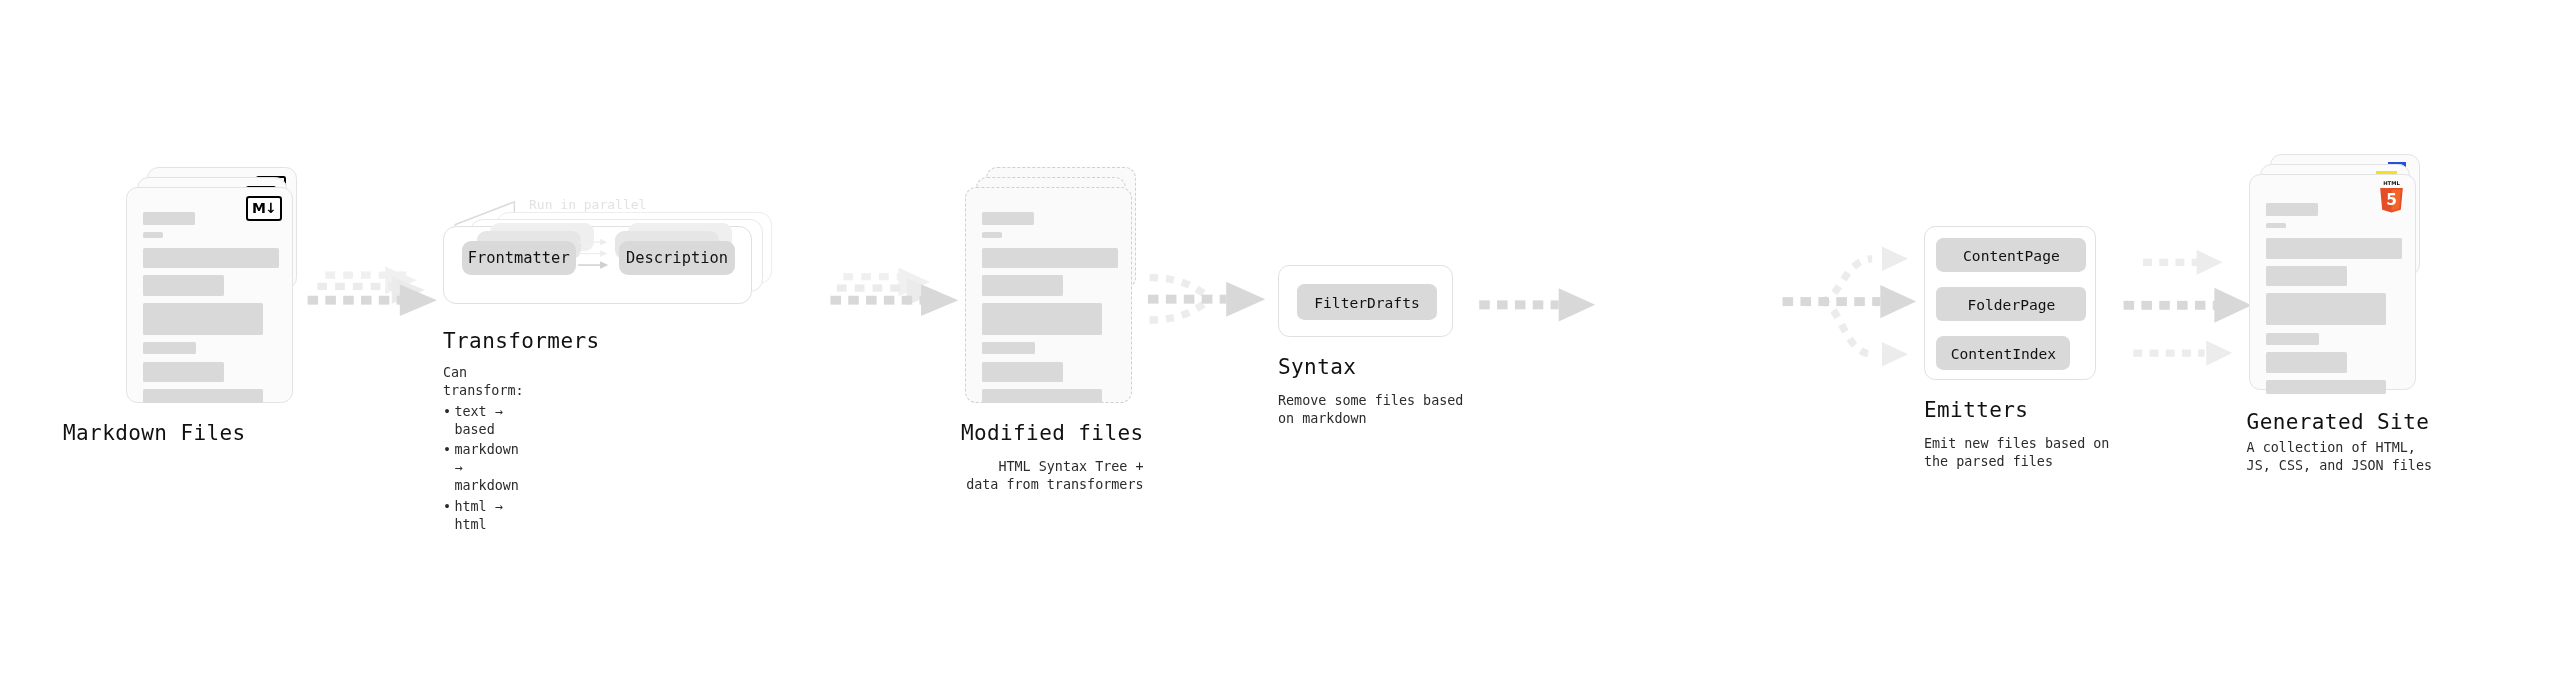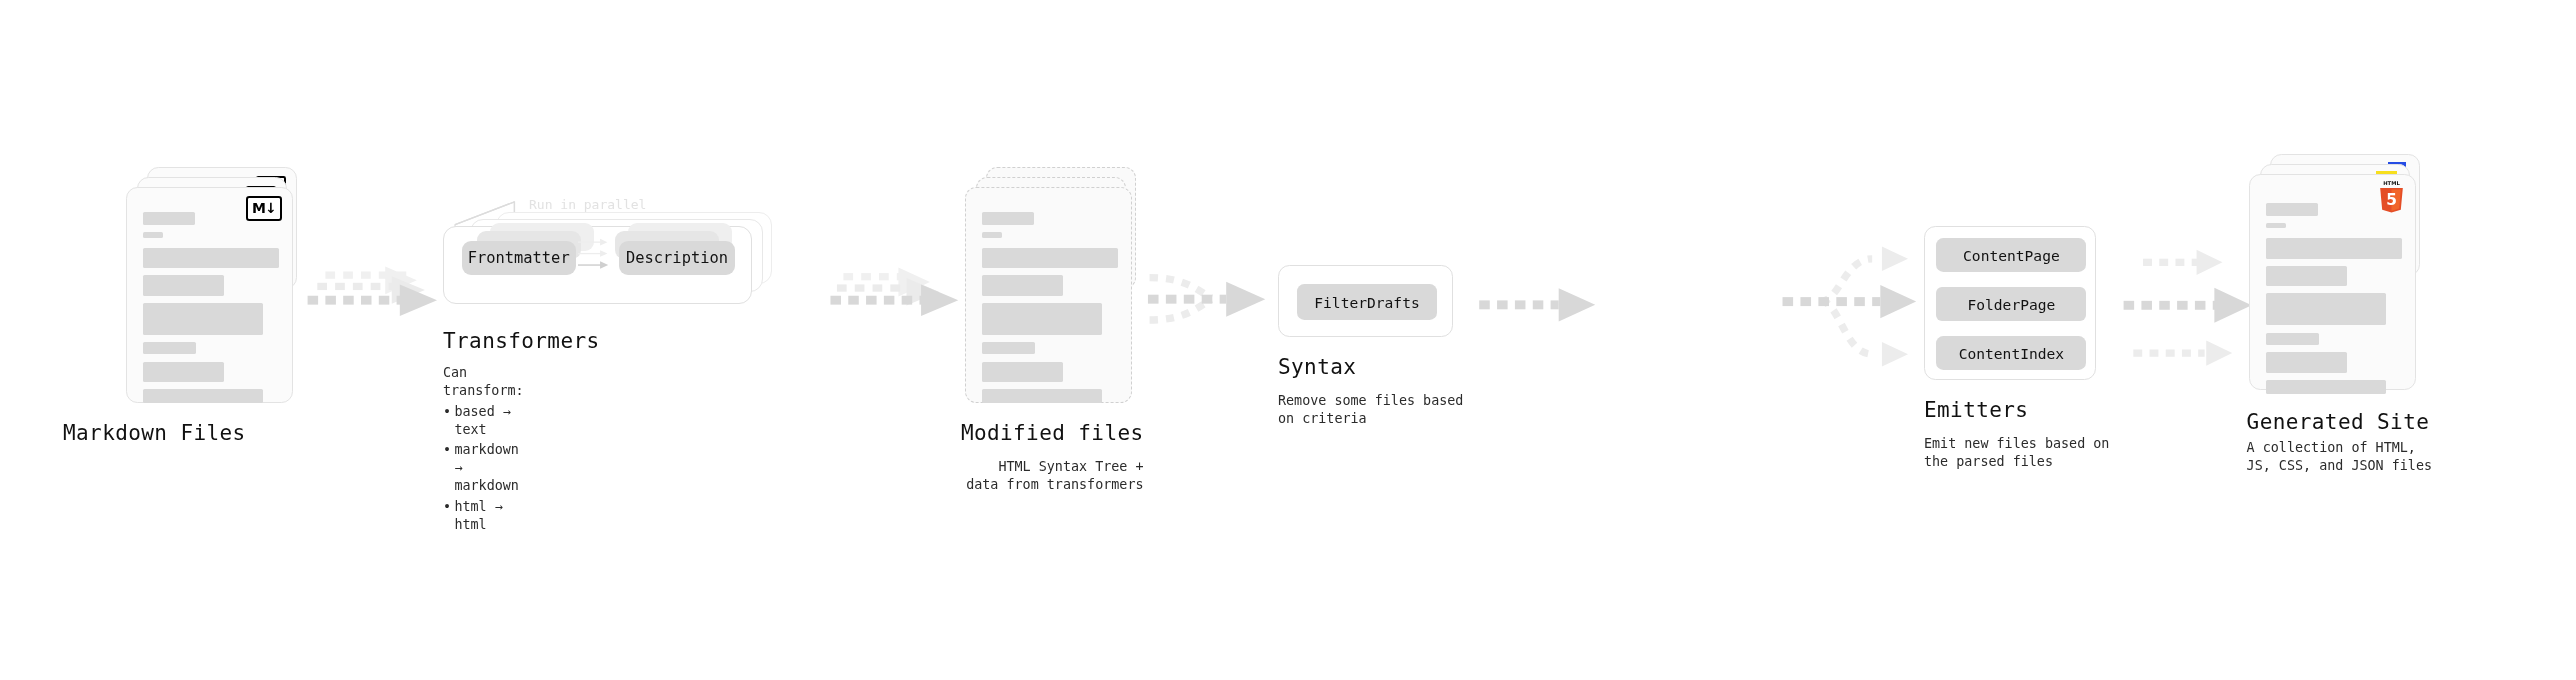--- a/index.html
+++ b/index.html
@@ -321,7 +321,7 @@
       <div class="chip" style="position:absolute;left:11.4px;top:60px;width:150px;height:34px;border-radius:6px;">
         <span>FolderPage</span>
       </div>
-      <div class="chip" style="position:absolute;left:11.4px;top:109px;width:150px;height:34px;">
+      <div class="chip" style="position:absolute;left:11.4px;top:109px;width:134px;height:34px;">
         <span>ContentIndex</span>
       </div>
     </div>

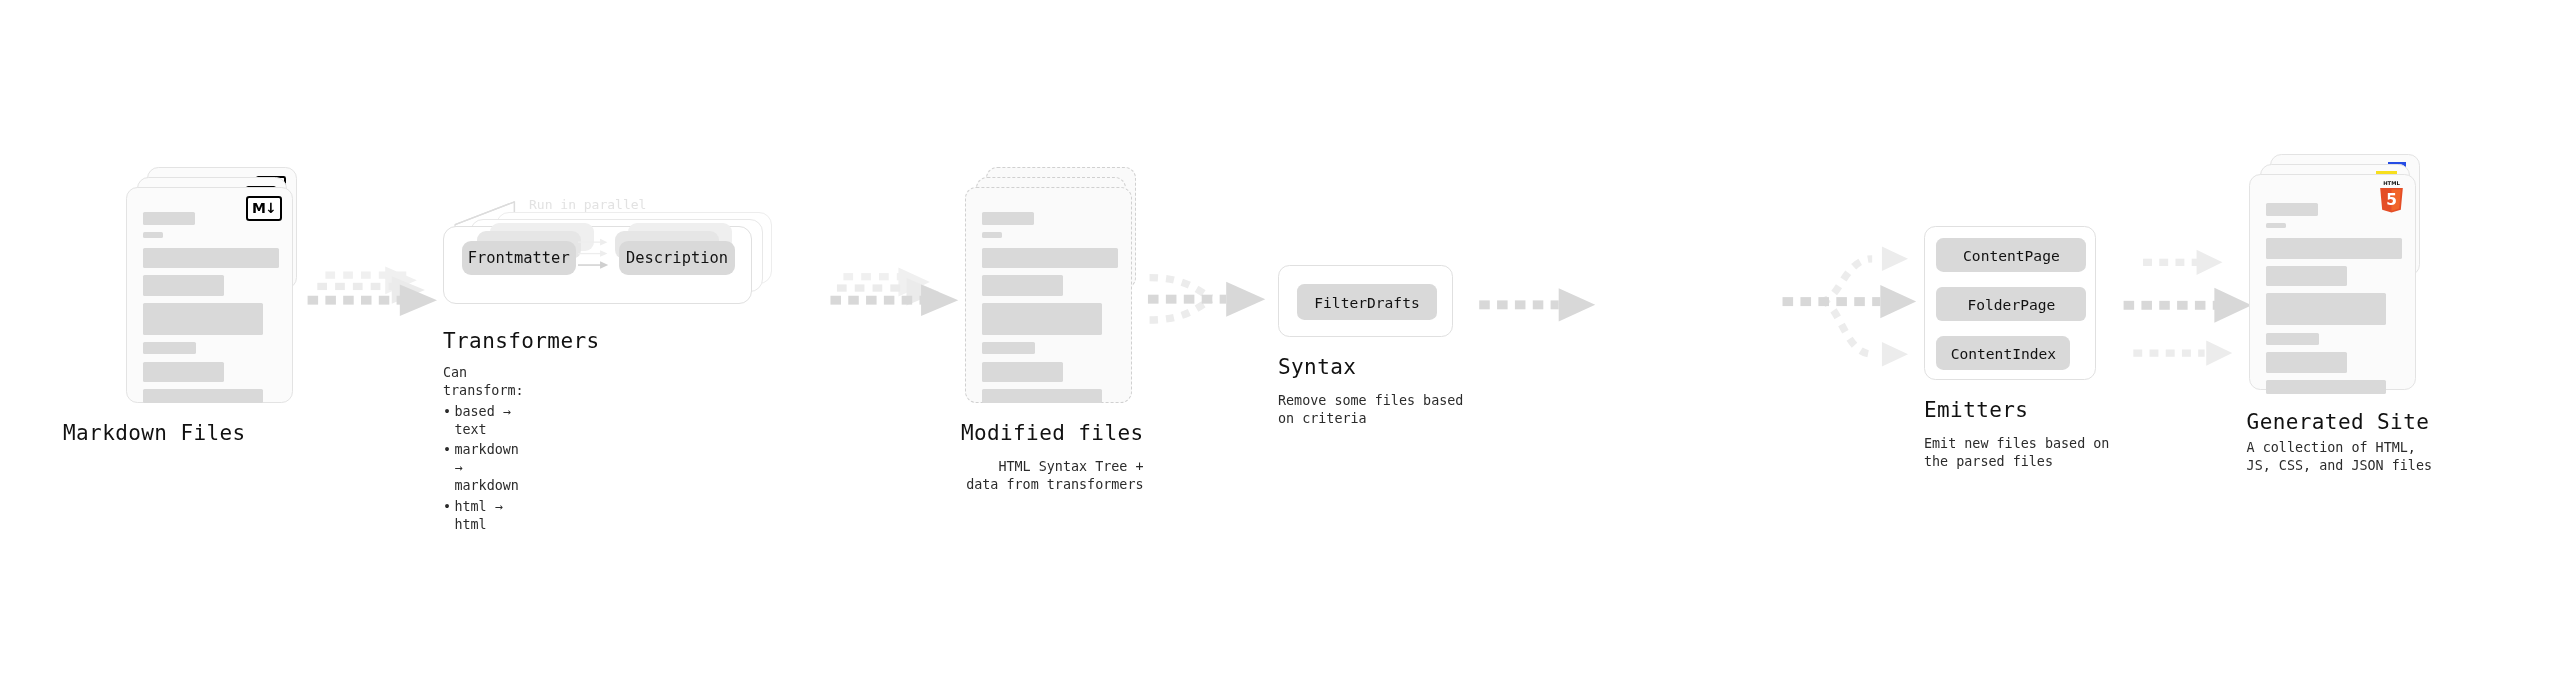--- a/index.html
+++ b/index.html
@@ -192,7 +192,7 @@
 
     <div class="sub" style="position:absolute;left:0px;top:172px;">
       <div>Can transform:</div>
-      <div class="li" style="margin-top:2.4px;">based → text</div>
+      <div class="li" style="margin-top:2.4px;">text → based</div>
       <div class="li" style="margin-top:2.4px;">markdown → markdown</div>
       <div class="li" style="margin-top:2.4px;">html → html</div>
     </div>

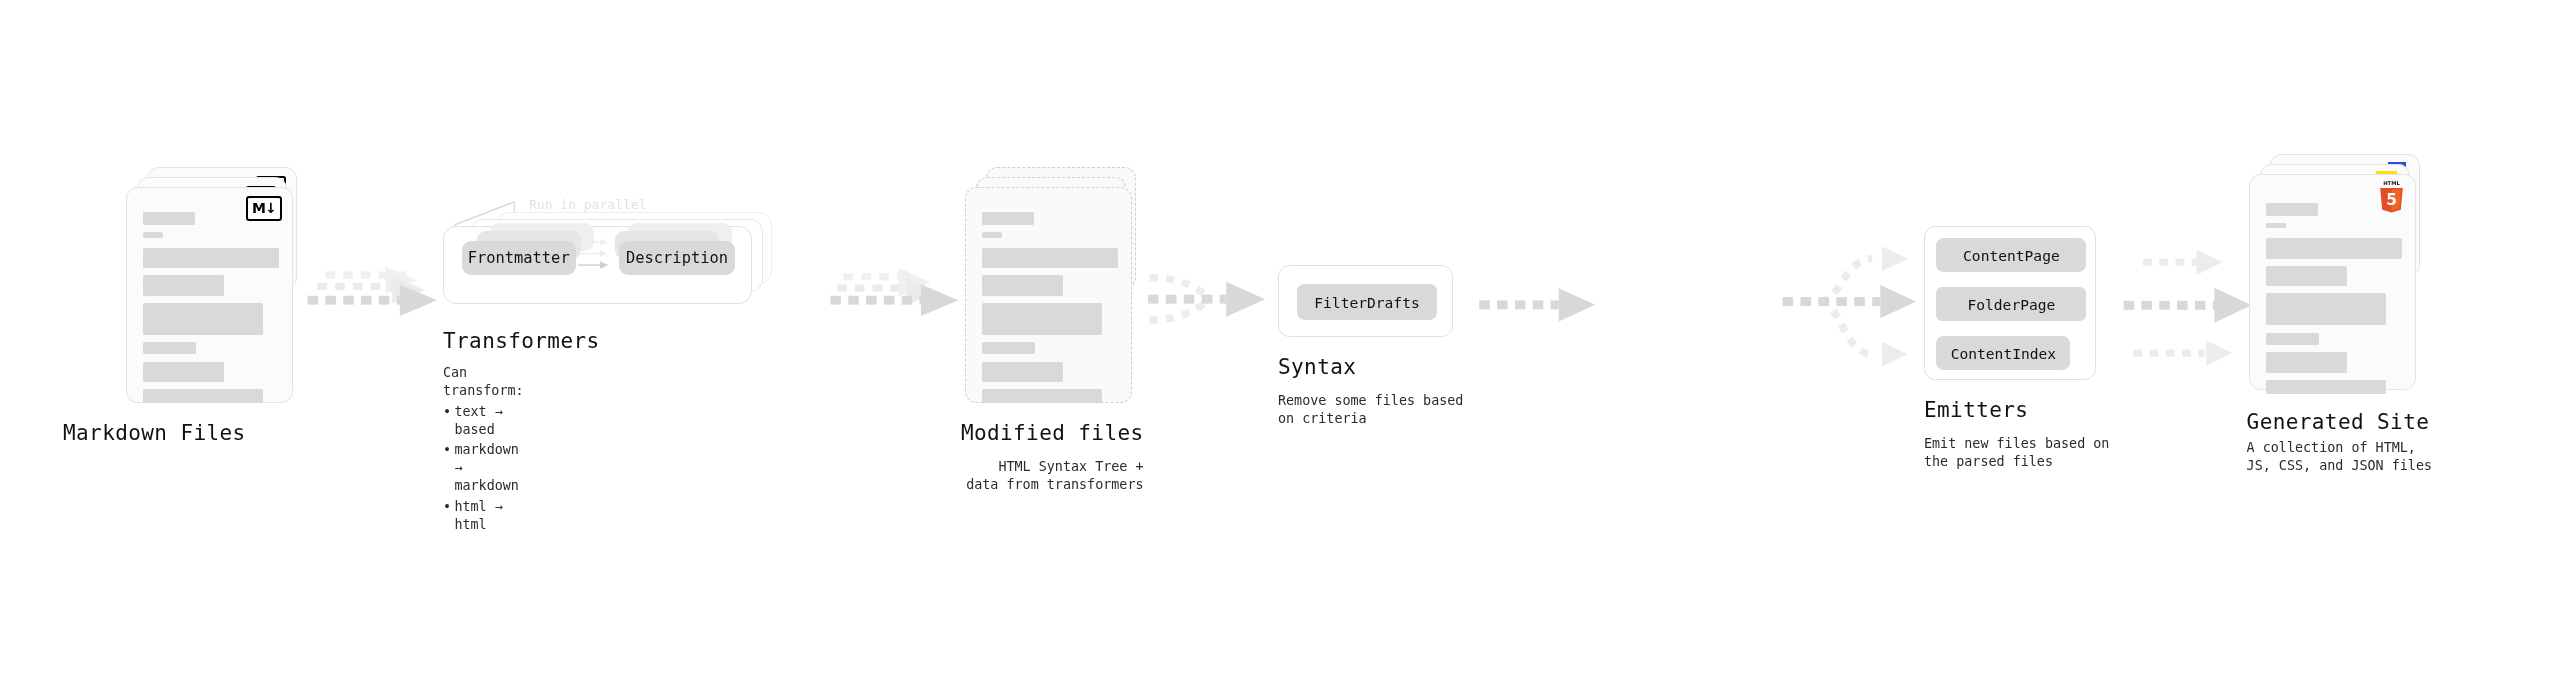--- a/index.html
+++ b/index.html
@@ -275,7 +275,7 @@
     <div class="title" style="margin-top:18px;">Syntax</div>
     <div class="sub" style="margin-top:13px;">
       <div>Remove some files based</div>
-      <div>on criteria</div>
+      <div>on markdown</div>
     </div>
   </div>
 

